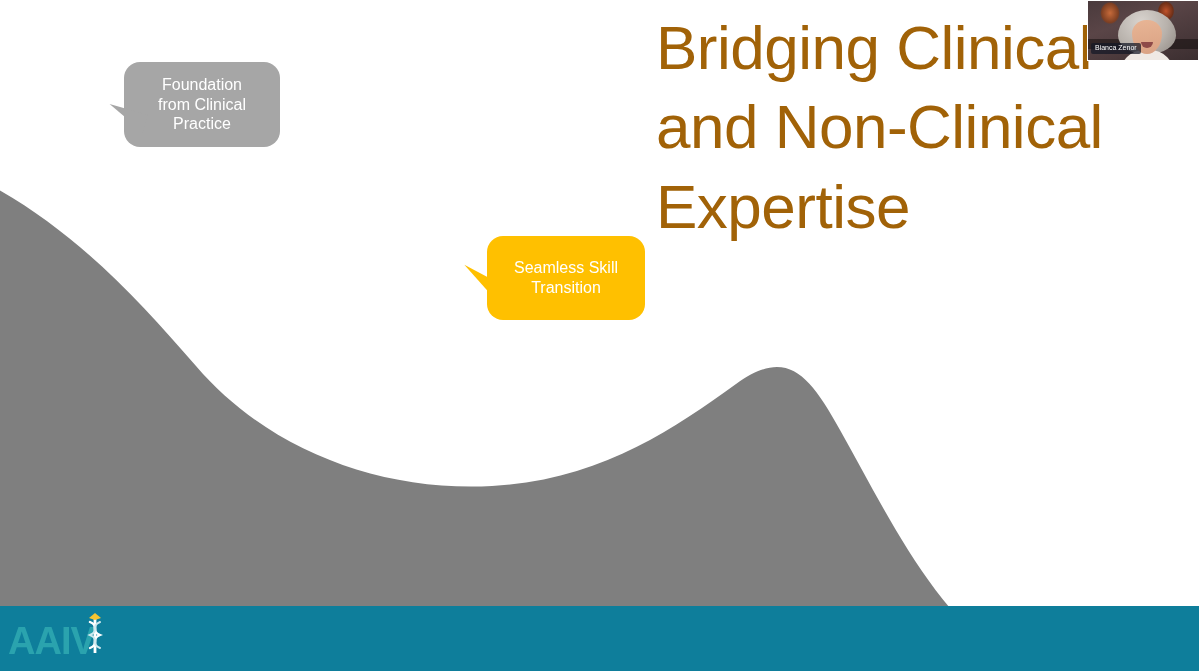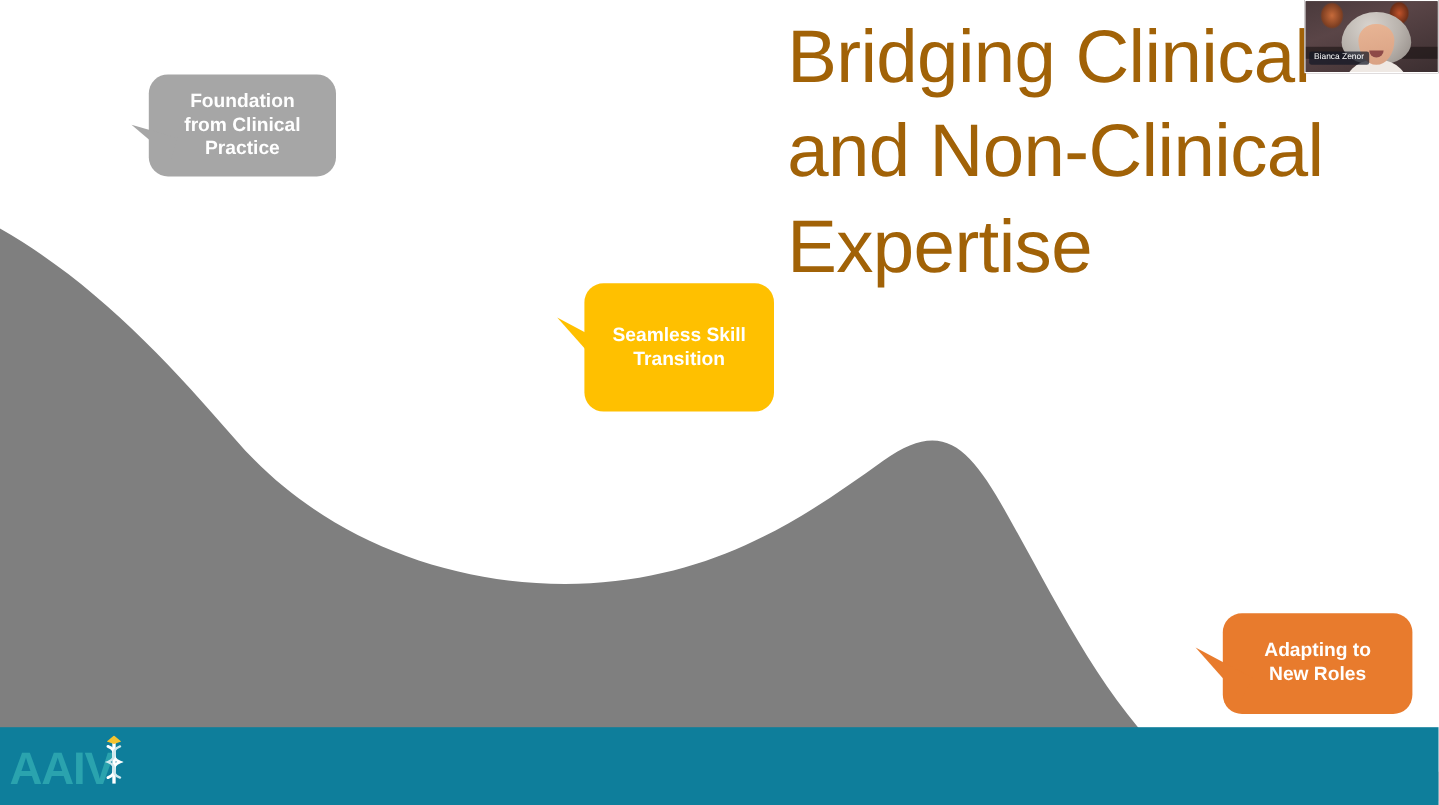--- a/index.html
+++ b/index.html
@@ -117,7 +117,7 @@
   .callout-body {
     border-radius: 16px;
     color: #ffffff;
-    font-weight: bold;
+    font-weight: normal;
     text-align: center;
     display: flex;
     align-items: center;

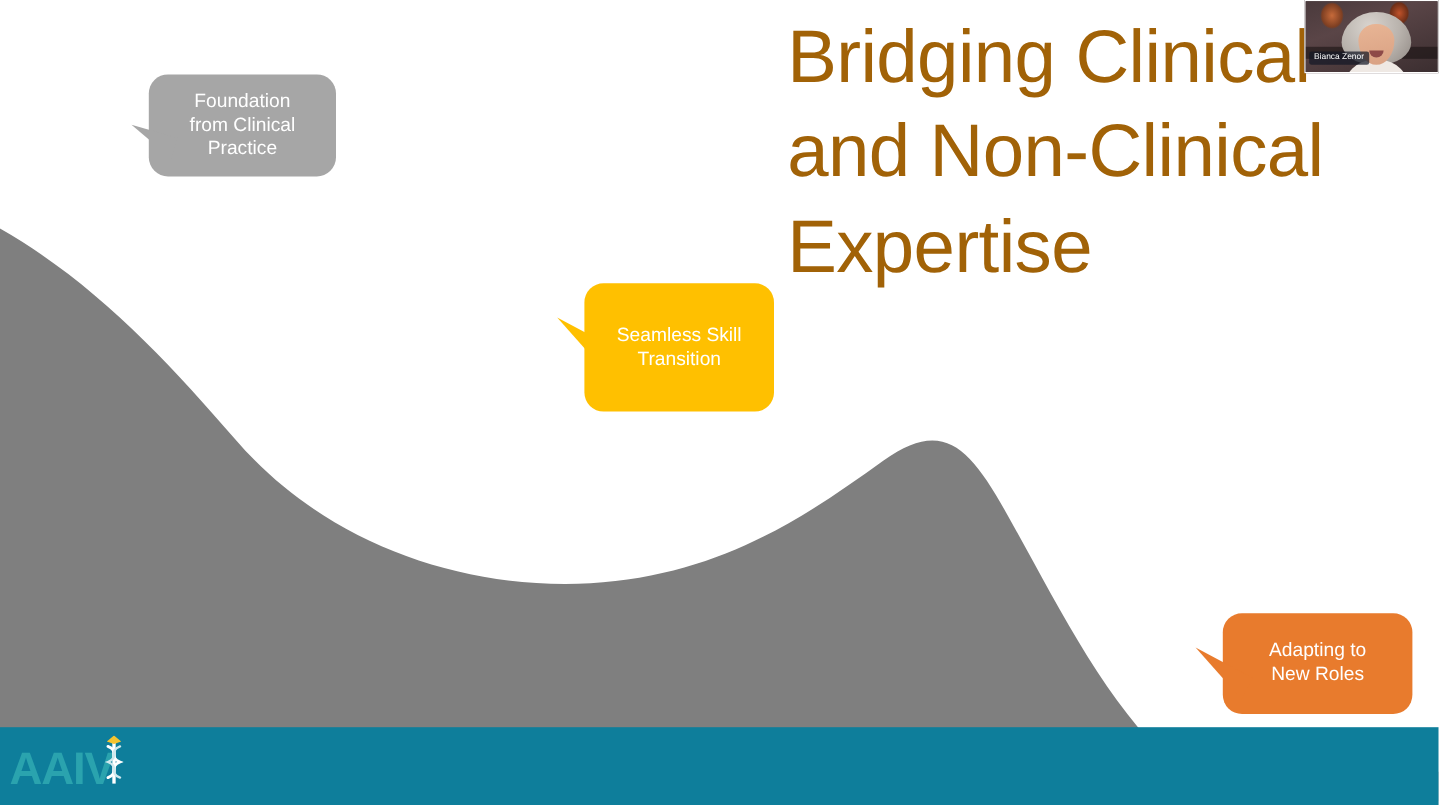--- a/index.html
+++ b/index.html
@@ -151,7 +151,7 @@
   
   #callout-skill { left: 487px; top: 236px; }
   #callout-skill .callout-body {
-    width: 158px; height: 107px;
+    width: 158px; height: 84px;
     background: #ffc000;
     font-size: 16px;
   }

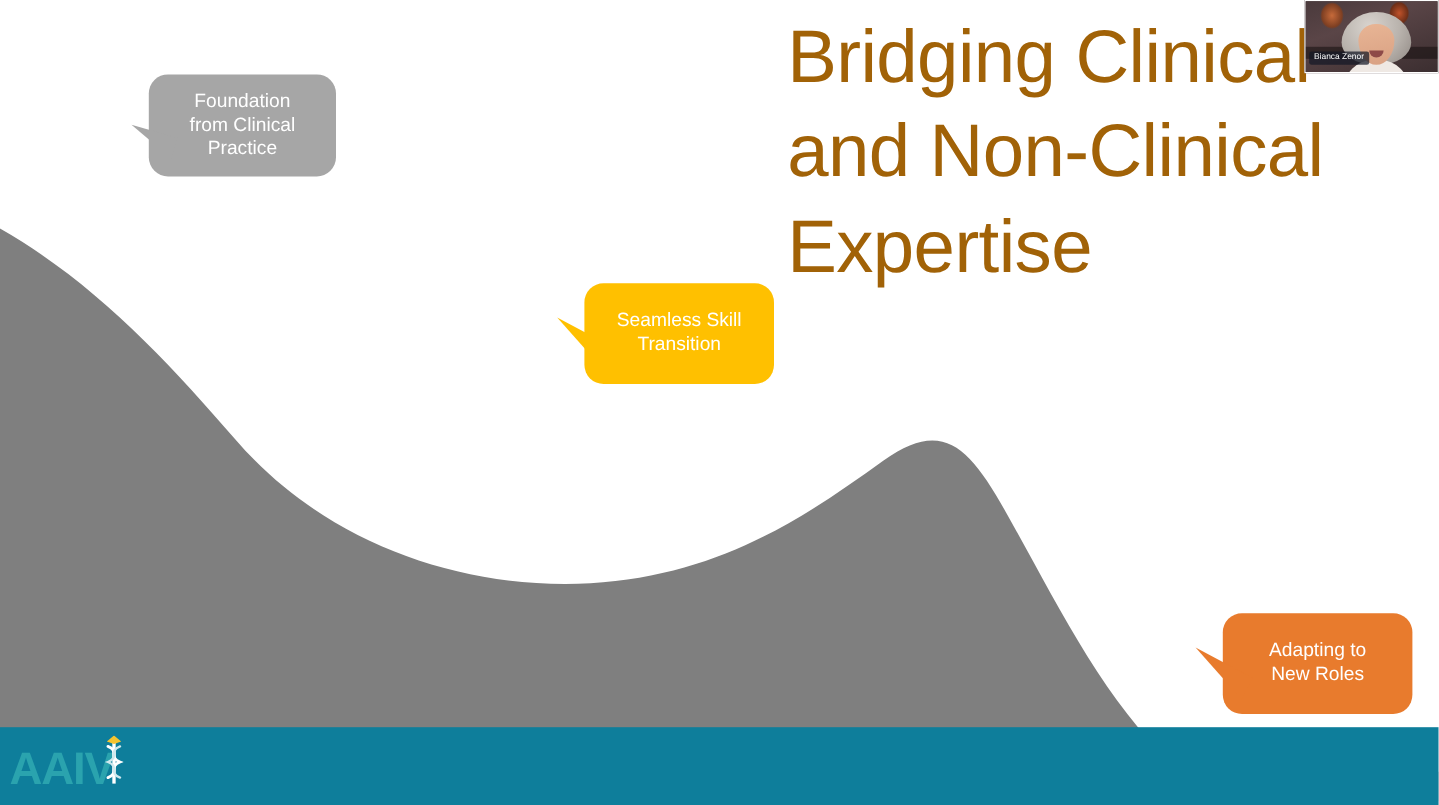--- a/index.html
+++ b/index.html
@@ -314,11 +314,6 @@
 Transition</div>
   </div>
 
-  <div class="callout" id="callout-roles">
-    <div class="callout-tail"></div>
-    <div class="callout-body">Adapting to
-New Roles</div>
-  </div>
 
   <div id="teal-band"></div>
 

